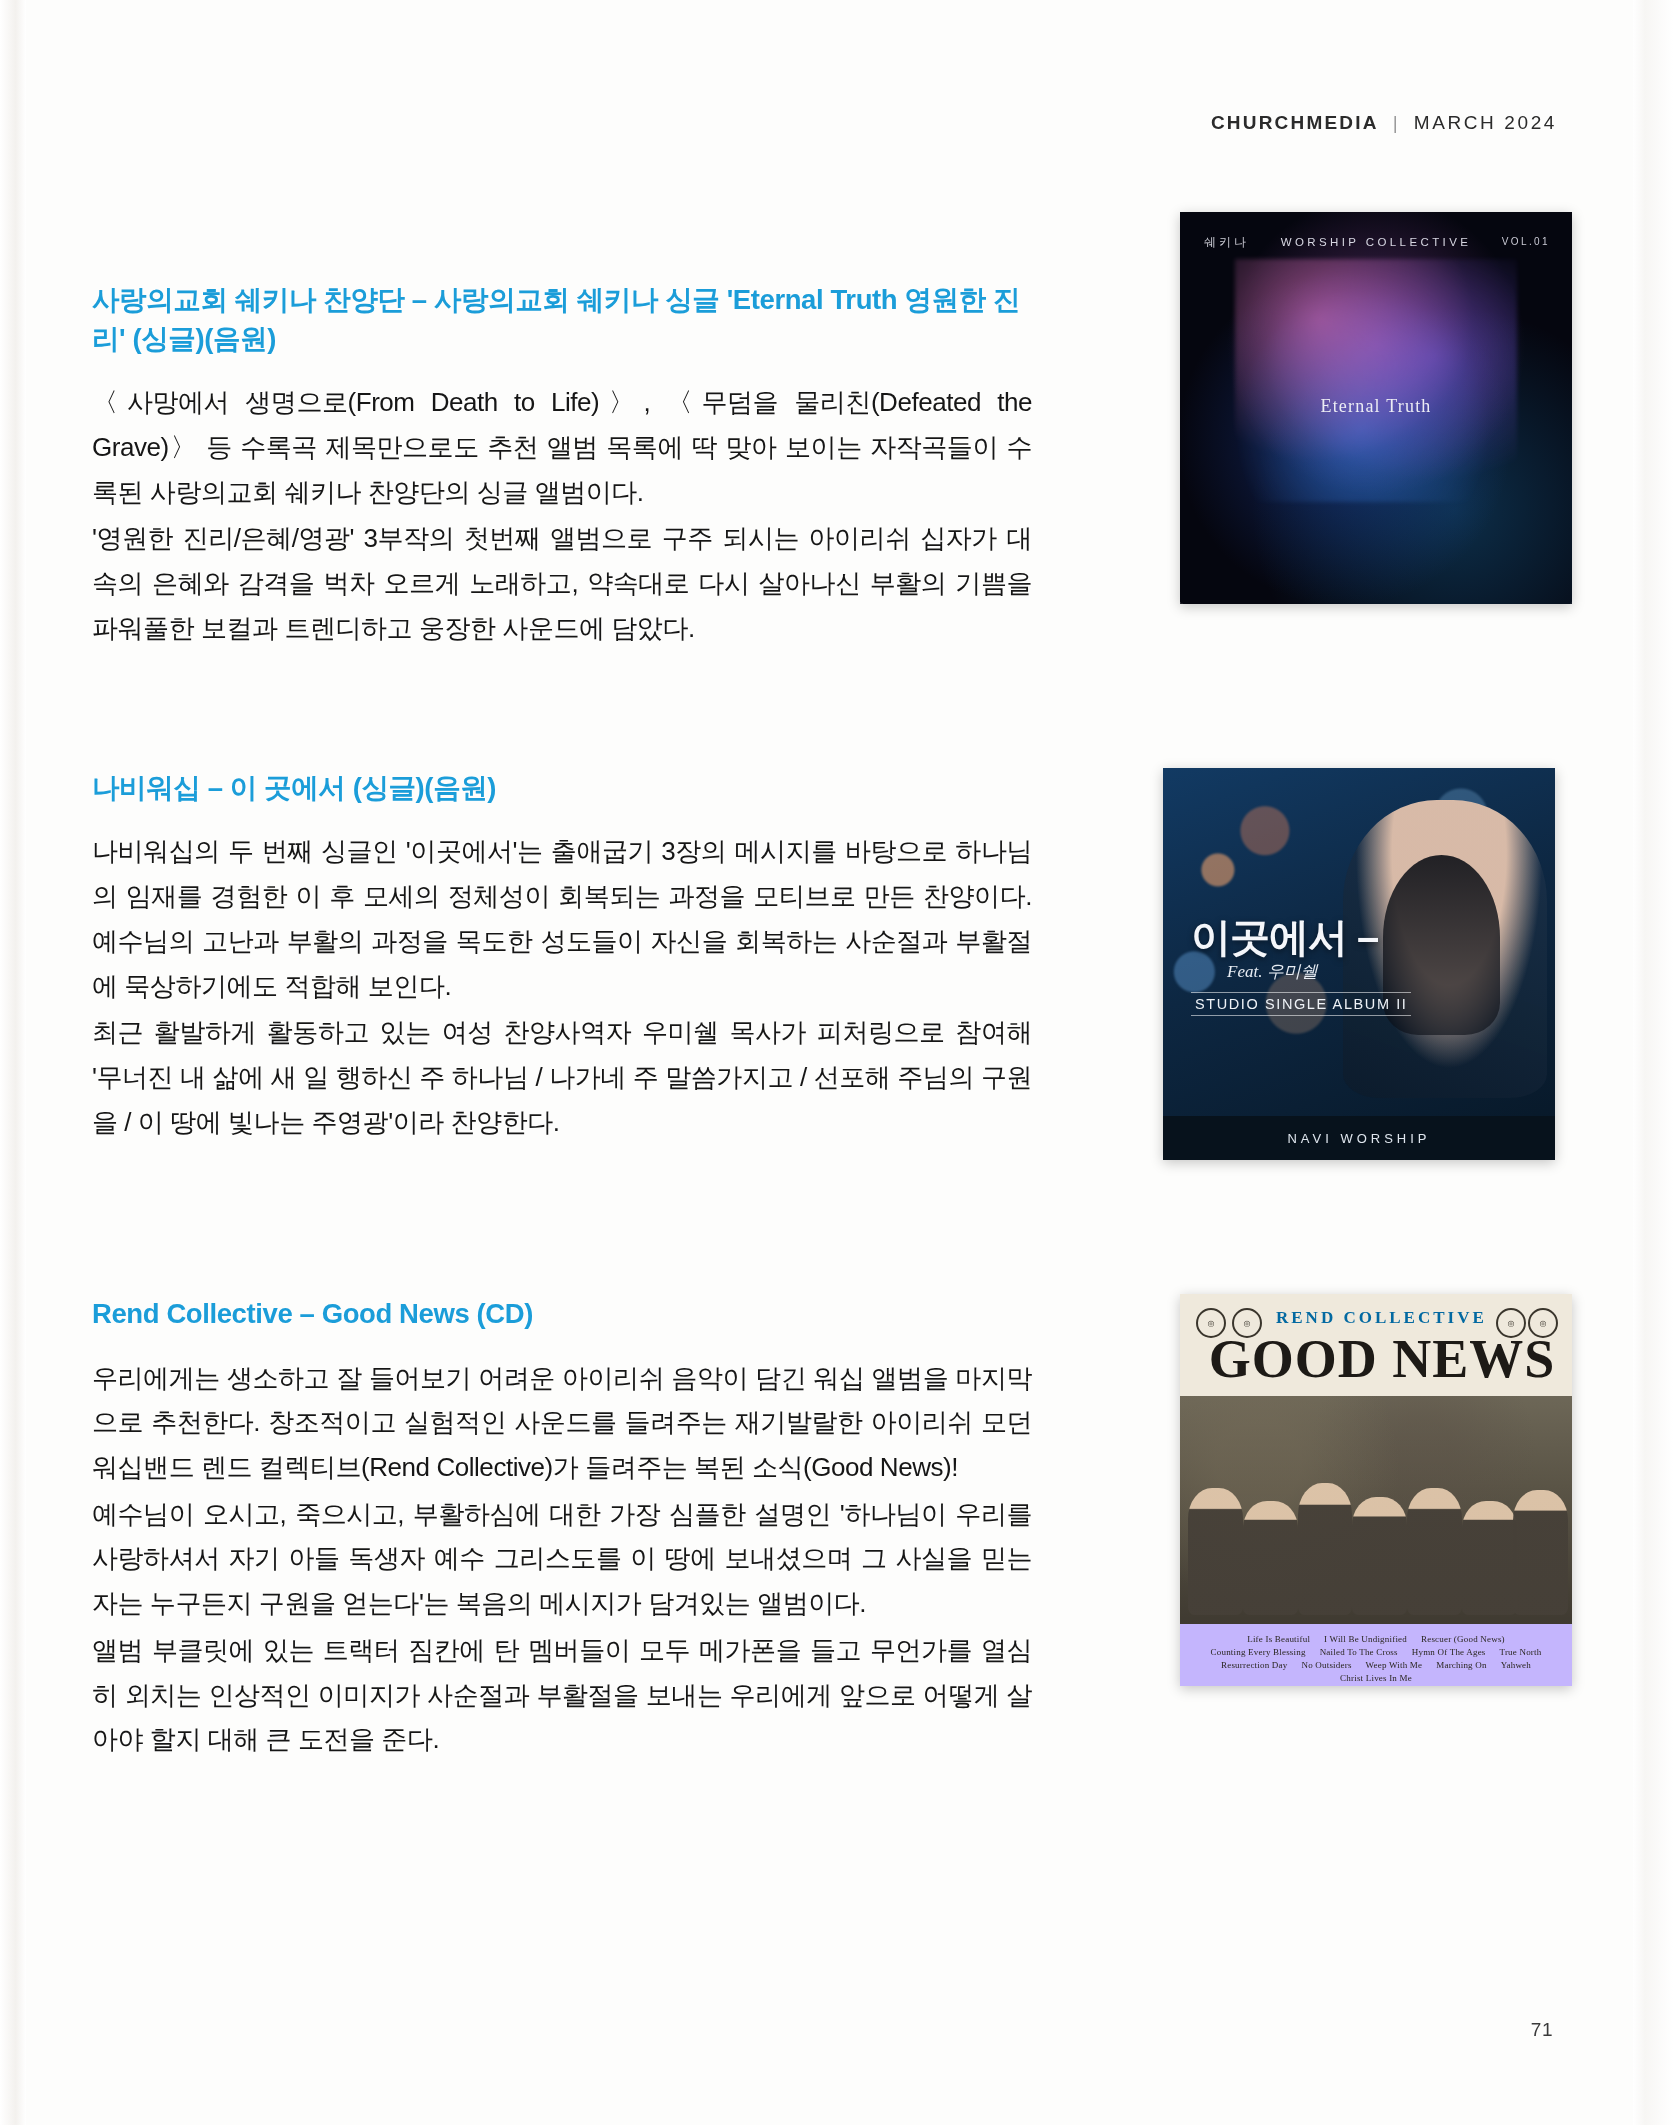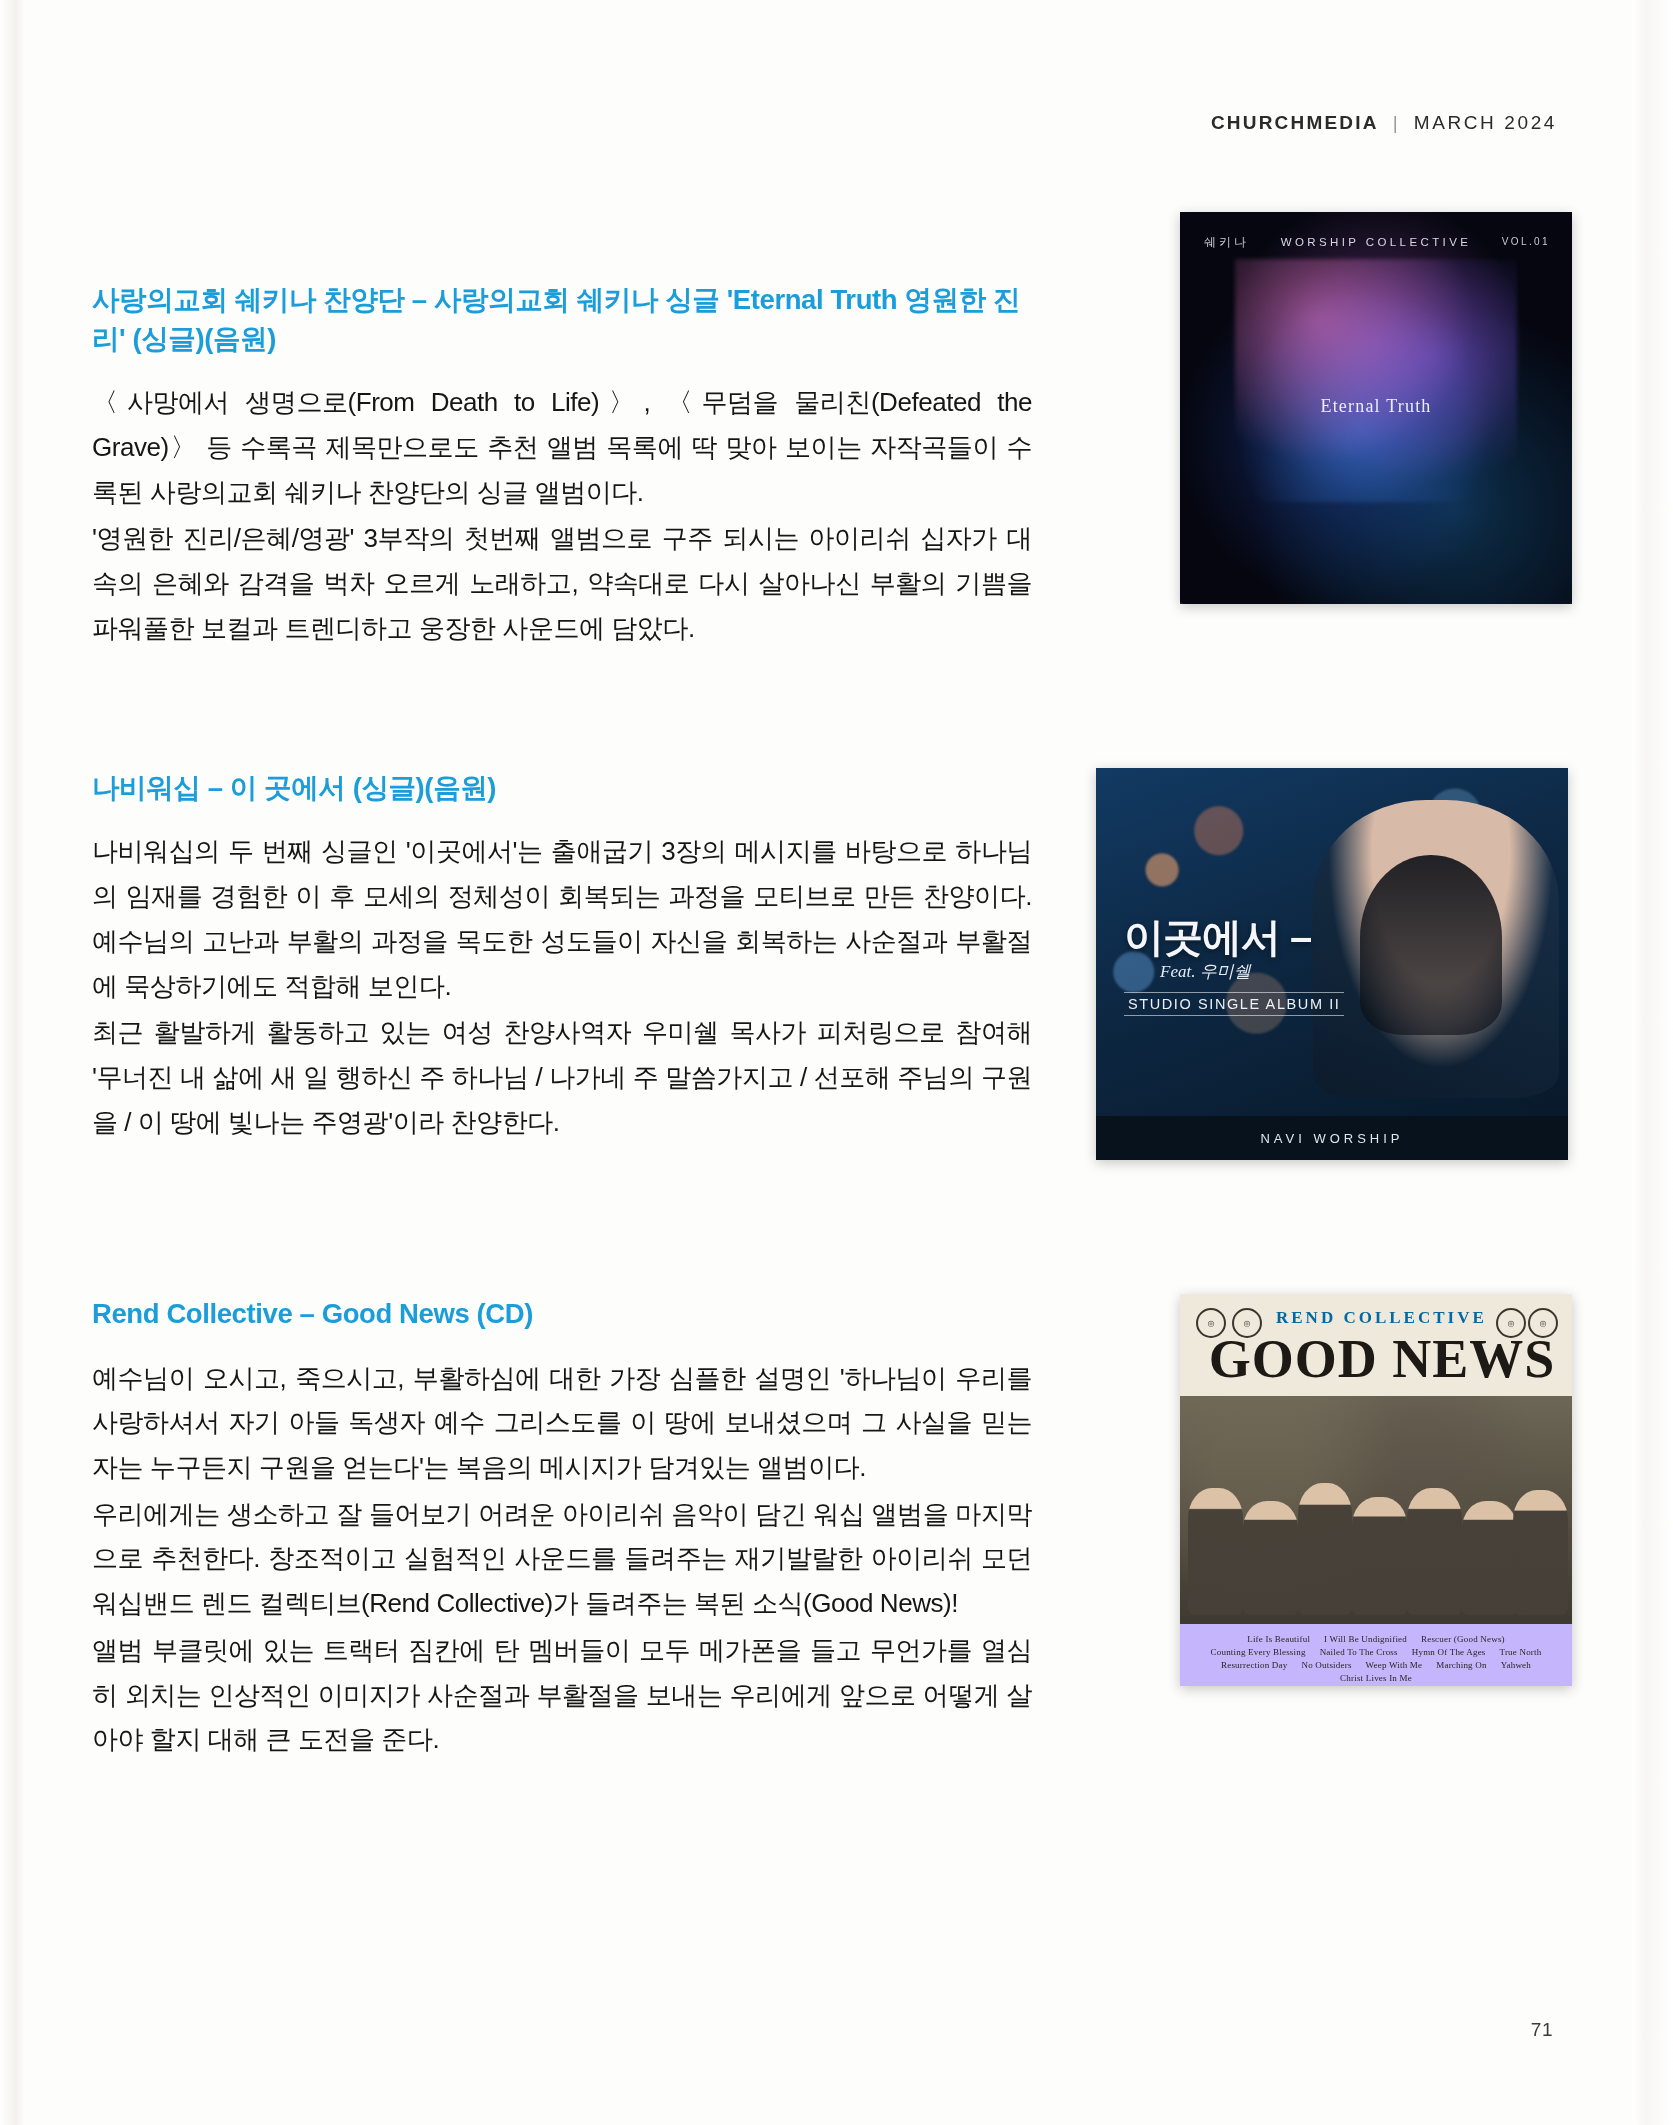--- a/index.html
+++ b/index.html
@@ -165,9 +165,9 @@
 
   
   .cover-navi {
-    right: 4px;
+    right: 17px;
     top: 0;
-    width: 472px;
+    width: 392px;
     height: 392px;
     background: linear-gradient(160deg, #123a63 0%, #0d2742 45%, #071726 100%);
     position: absolute;

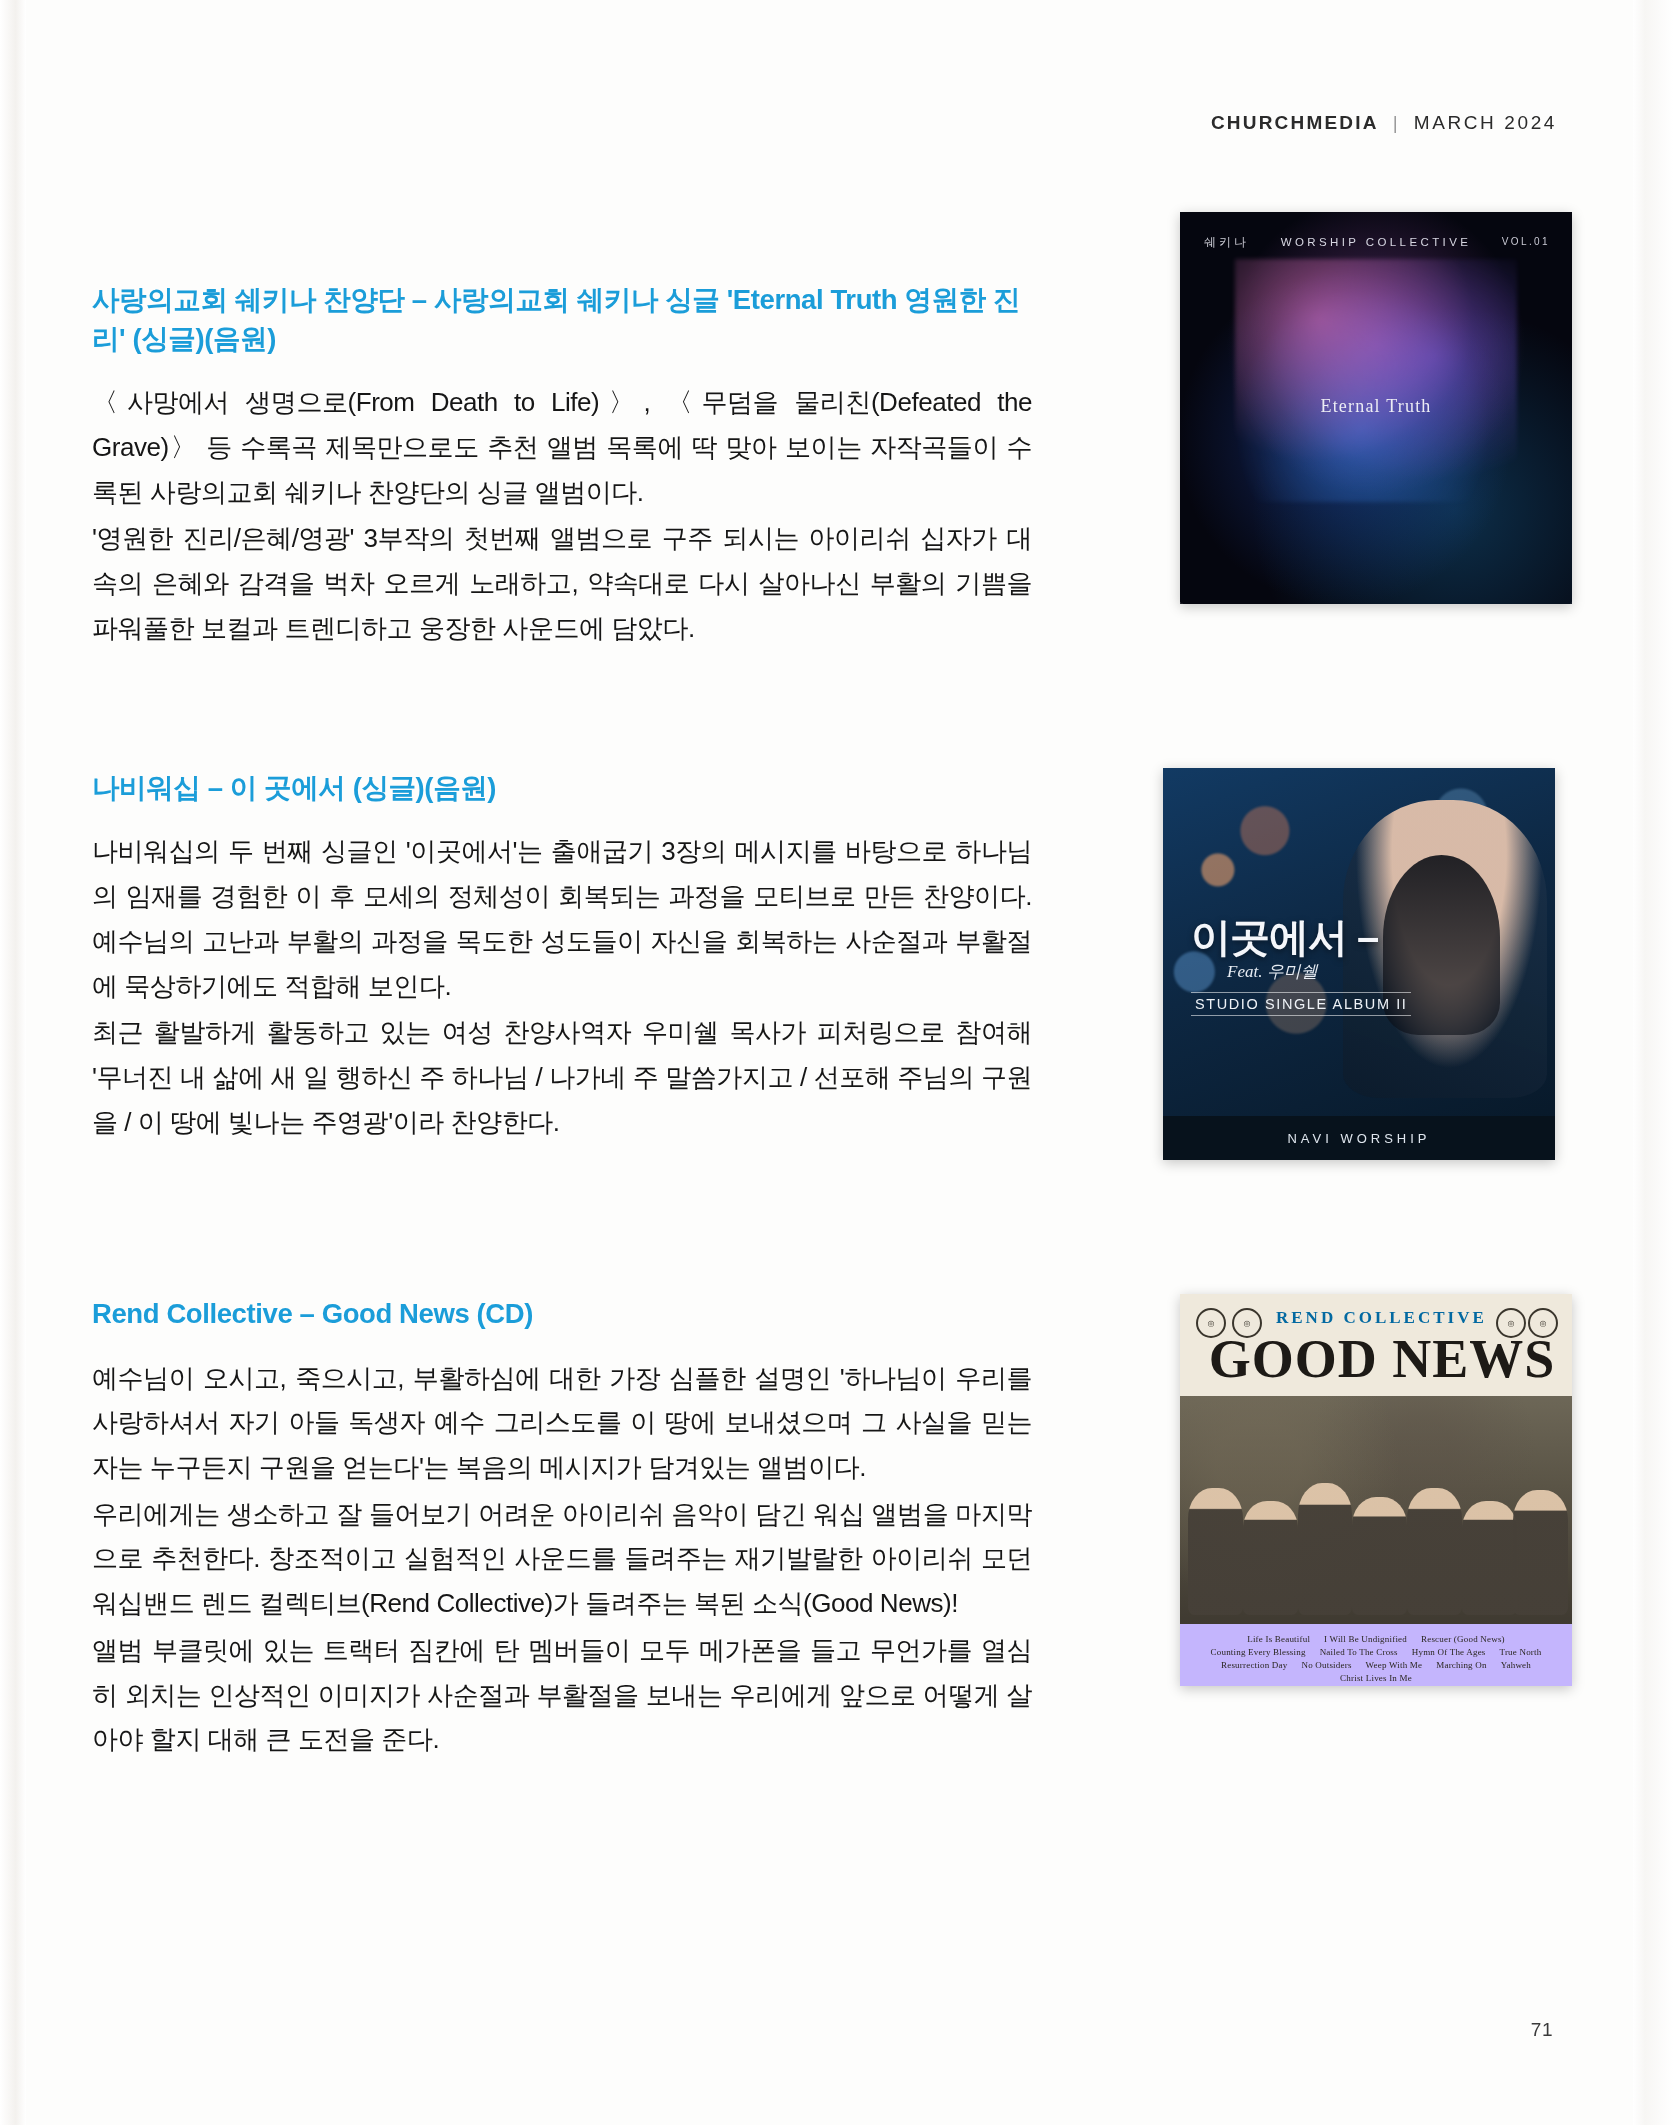--- a/index.html
+++ b/index.html
@@ -407,8 +407,8 @@
     <section class="article" style="margin-top:150px;">
       <div class="text-col">
         <h2>Rend Collective – Good News (CD)</h2>
+        <p>우리에게는 생소하고 잘 들어보기 어려운 아이리쉬 음악이 담긴 워십 앨범을 마지막으로 추천한다. 창조적이고 실험적인 사운드를 들려주는 재기발랄한 아이리쉬 모던워십밴드 렌드 컬렉티브(Rend Collective)가 들려주는 복된 소식(Good News)!</p>
         <p>예수님이 오시고, 죽으시고, 부활하심에 대한 가장 심플한 설명인 '하나님이 우리를 사랑하셔서 자기 아들 독생자 예수 그리스도를 이 땅에 보내셨으며 그 사실을 믿는 자는 누구든지 구원을 얻는다'는 복음의 메시지가 담겨있는 앨범이다.</p>
-        <p>우리에게는 생소하고 잘 들어보기 어려운 아이리쉬 음악이 담긴 워십 앨범을 마지막으로 추천한다. 창조적이고 실험적인 사운드를 들려주는 재기발랄한 아이리쉬 모던워십밴드 렌드 컬렉티브(Rend Collective)가 들려주는 복된 소식(Good News)!</p>
         <p>앨범 부클릿에 있는 트랙터 짐칸에 탄 멤버들이 모두 메가폰을 들고 무언가를 열심히 외치는 인상적인 이미지가 사순절과 부활절을 보내는 우리에게 앞으로 어떻게 살아야 할지 대해 큰 도전을 준다.</p>
       </div>
 

